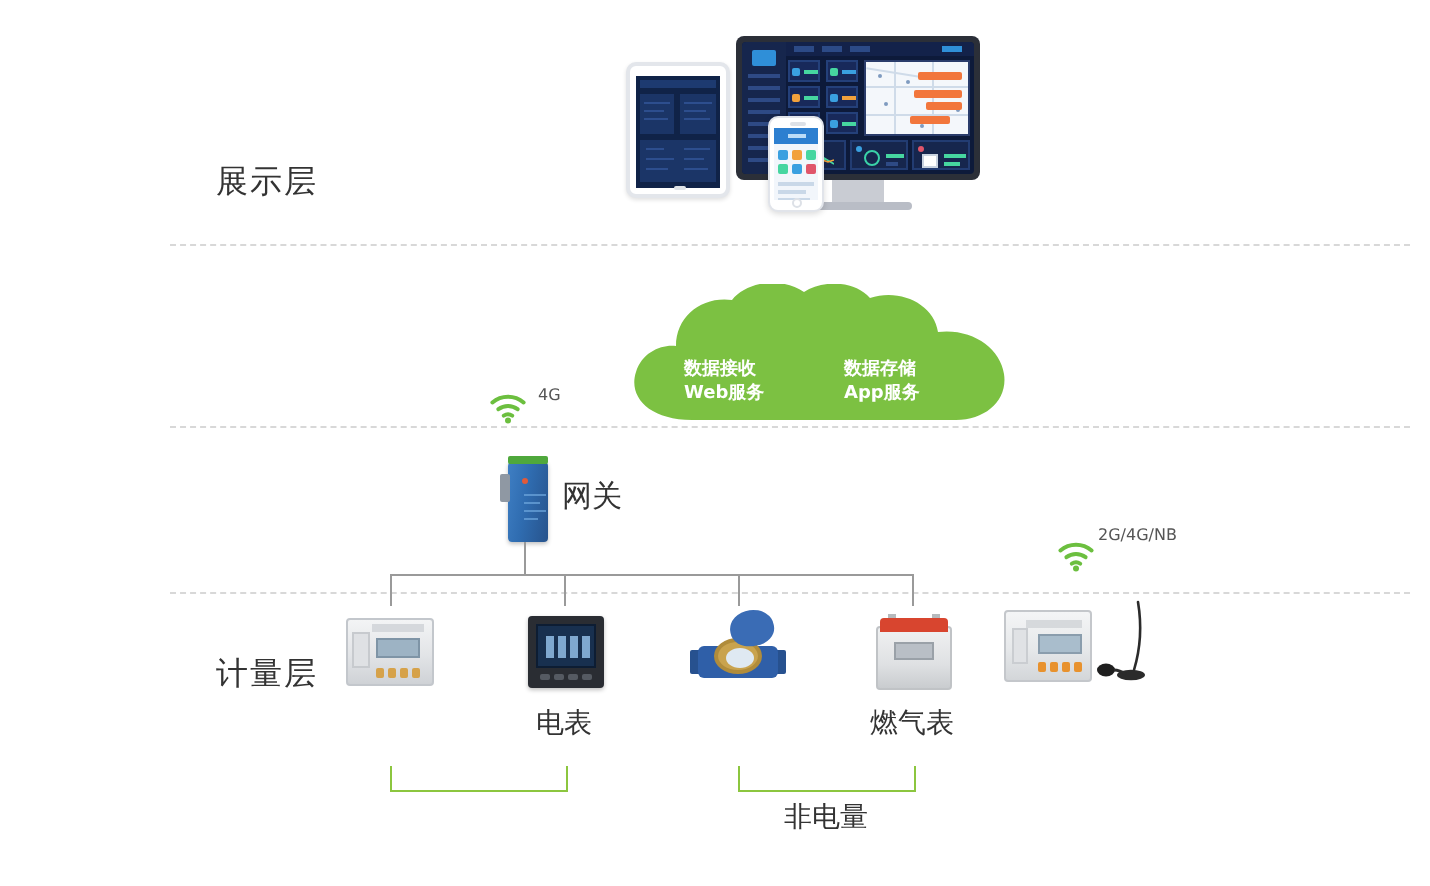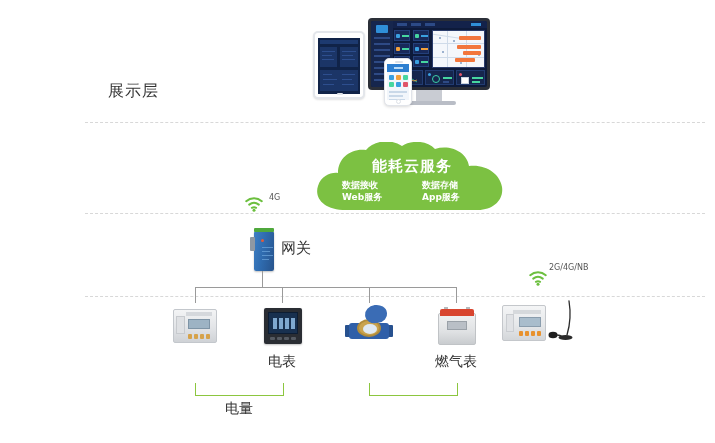--- a/index.html
+++ b/index.html
@@ -348,7 +348,6 @@
              C140,2 157,10 159,24 C176,22 190,32 192,45 C194,58 183,68 168,68 Z" fill="#7cc142"></path>
   </svg>
   <div class="cloud-wrap">
-    <div class="cloud-title">能耗云服务</div>
     <div class="cloud-col left">
       <div>数据接收</div>
       <div>Web服务</div>

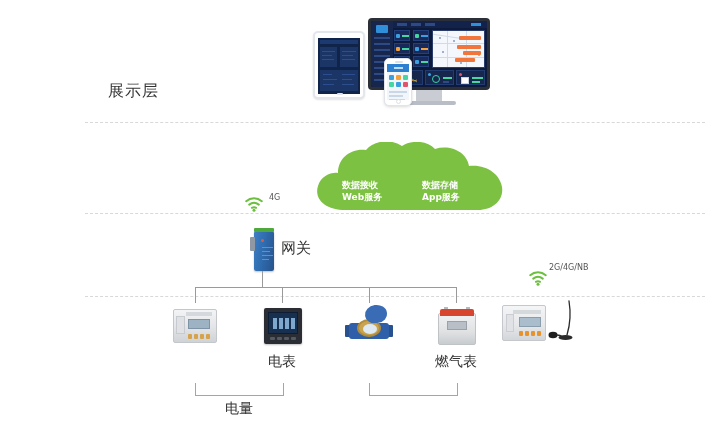--- a/index.html
+++ b/index.html
@@ -208,6 +208,7 @@
   <div class="divider" style="top:296px;"></div>
 
   <div class="layer-label" style="top:81px;">展示层</div>
+  <div class="layer-label" style="top:327px;">计量层</div>
 
   <div class="tablet">
     <div class="tscreen">

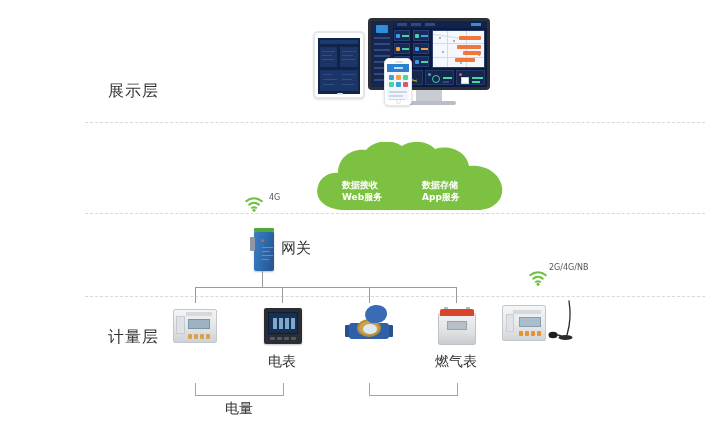--- a/index.html
+++ b/index.html
@@ -467,7 +467,6 @@
   </div>
 
   <div class="bracket" style="left:195px;top:383px;width:87px;"></div>
-  <div class="bracket-label" style="left:194px;top:400px;width:90px;">电量</div>
 
   <div class="bracket" style="left:369px;top:383px;width:87px;"></div>
 

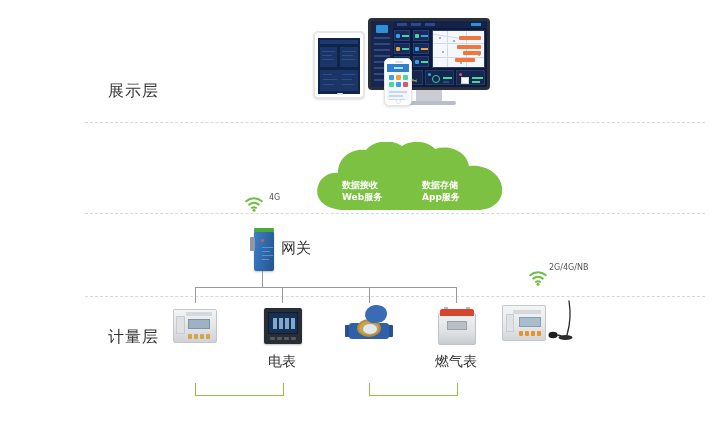--- a/index.html
+++ b/index.html
@@ -469,6 +469,7 @@
   <div class="bracket" style="left:195px;top:383px;width:87px;"></div>
 
   <div class="bracket" style="left:369px;top:383px;width:87px;"></div>
+  <div class="bracket-label" style="left:368px;top:400px;width:90px;">非电量</div>
 
 </div>
 

